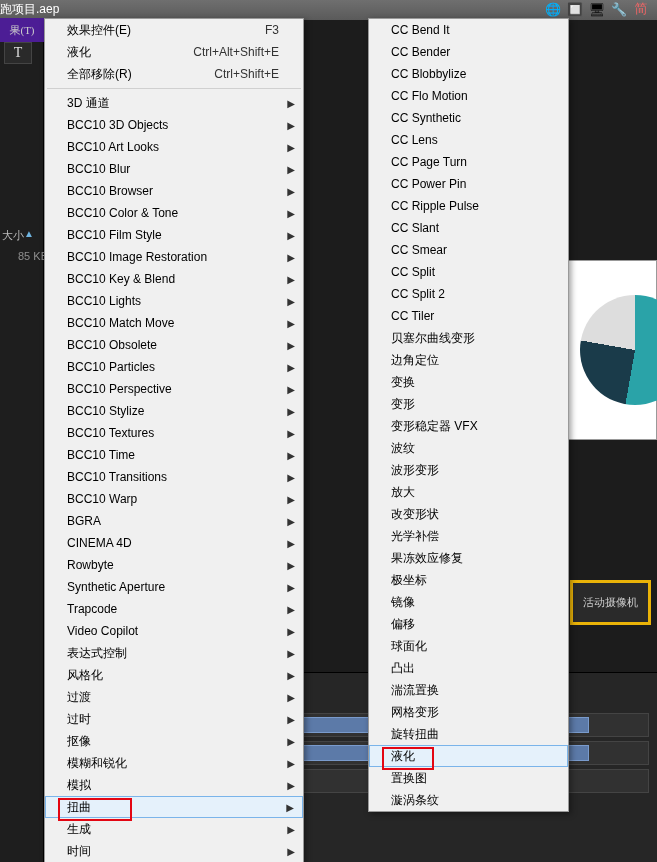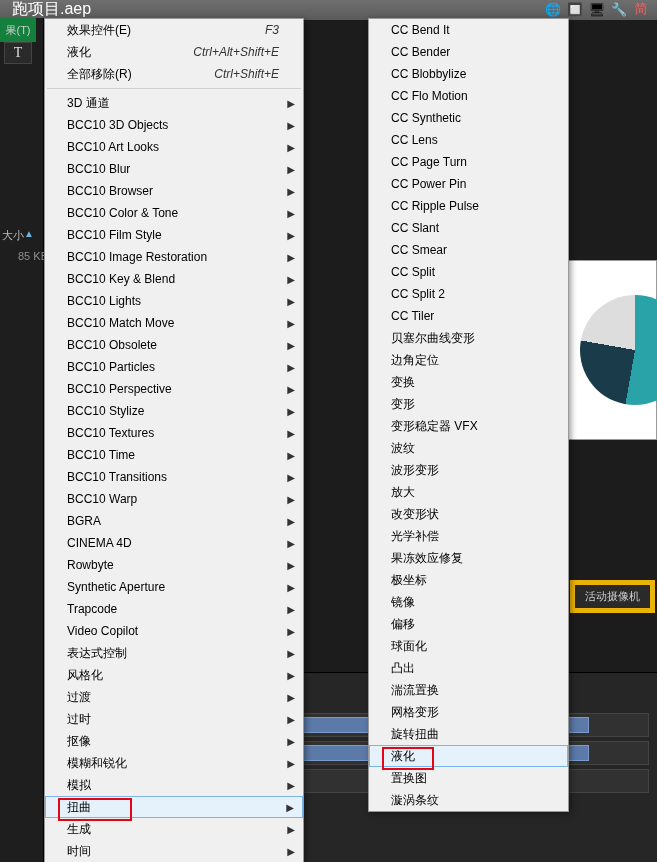--- a/index.html
+++ b/index.html
@@ -6,7 +6,7 @@
 html, body { width: 657px; height: 862px; overflow: hidden; font-family: 'Microsoft YaHei', 'Segoe UI', Arial, sans-serif; font-size: 12px; }
 body { background: #1c1c1c; position: relative; }
 
-.titlebar { position: absolute; top: 0; left: 0; width: 100%; height: 20px; background: linear-gradient(#6f6f6f,#5a5a5a); color: #fff; padding-left: 12px; line-height: 18px; font-size: 16px; }
+.titlebar { position: absolute; top: 0; left: 0; width: 100%; height: 20px; background: linear-gradient(#6f6f6f,#5a5a5a); color: #fff; padding-left: 0; line-height: 18px; font-size: 12px; }
 
 .toolbar-icons { position: absolute; top: 0; right: 8px; height: 18px; display: flex; gap: 6px; align-items: center; }
 .toolbar-icons span { width: 16px; height: 16px; display: flex; align-items: center; justify-content: center; font-size: 13px; }

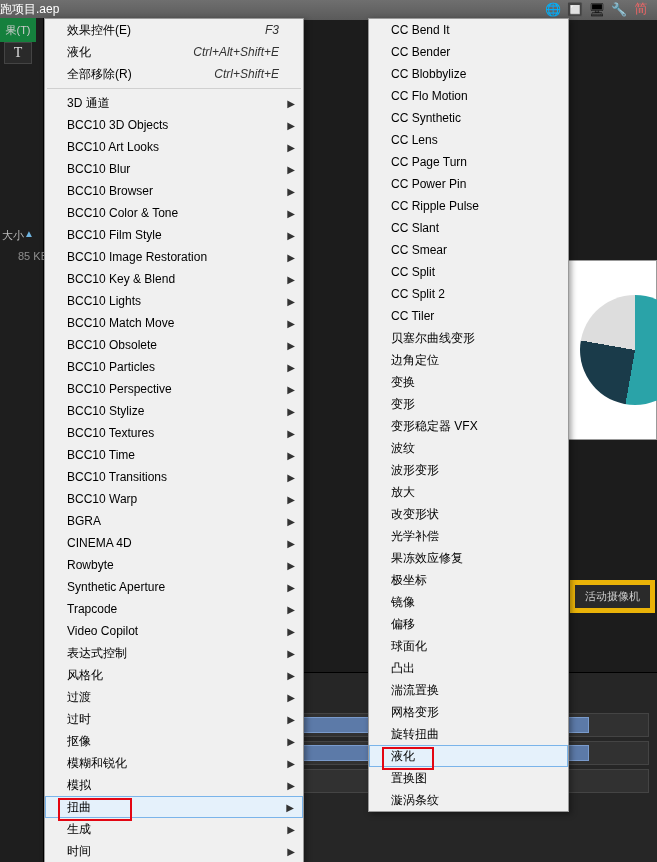--- a/index.html
+++ b/index.html
@@ -12,7 +12,7 @@
 .toolbar-icons span { width: 16px; height: 16px; display: flex; align-items: center; justify-content: center; font-size: 13px; }
 
 .dark-panel { position: absolute; top: 18px; left: 0; width: 44px; height: 844px; background: #1e1e1e; border-right: 1px solid #000; }
-.panel-tab { position: absolute; top: 18px; left: 0; width: 36px; height: 24px; background: #15803d; color: #ccc; font-size: 11px; display:flex; align-items:center; justify-content:center; }
+.panel-tab { position: absolute; top: 18px; left: 0; width: 44px; height: 24px; background: #4c1d95; color: #ccc; font-size: 11px; display:flex; align-items:center; justify-content:center;font-family:Liberation Serif, serif; }
 .type-tool { position: absolute; top: 42px; left: 4px; width: 28px; height: 22px; background: #2a2a2a; color: #ddd; display: flex; align-items: center; justify-content: center; font-size: 14px; font-family: Georgia, serif; border: 1px solid #444; }
 
 .panel-label { position: absolute; top: 228px; left: 2px; color: #bbb; font-size: 11px; }

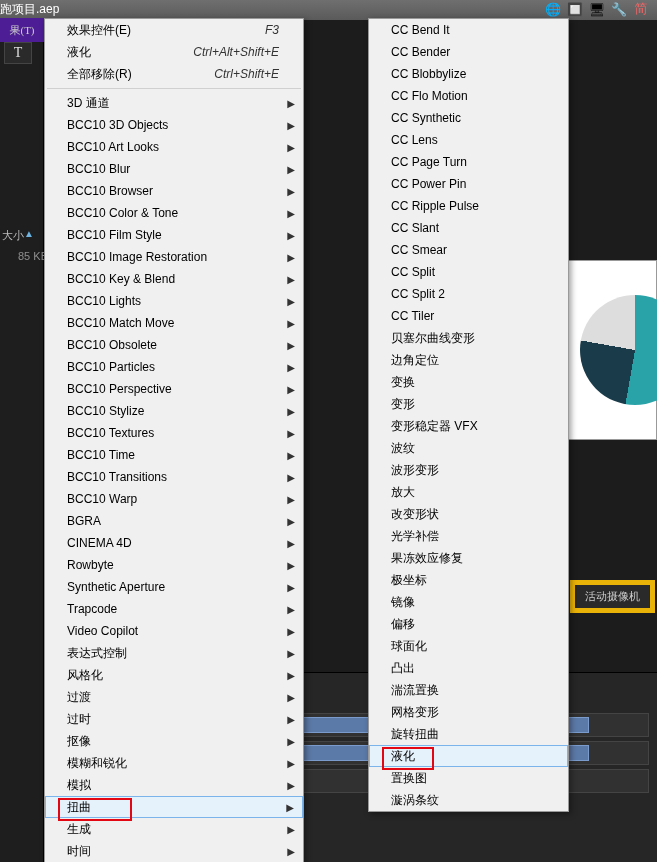--- a/index.html
+++ b/index.html
@@ -24,7 +24,7 @@
 
 .menu-item { height: 22px; display: flex; align-items: center; padding: 0 24px 0 22px; color: #000; position: relative; cursor: default; white-space: nowrap; }
 .menu-item.highlighted { background: #e5f1fb; border: 1px solid #7ab4ea; height: 22px; padding: 0 23px 0 21px; }
-.menu-item .shortcut { position: absolute; right: 24px; color: #333; font-style: italic; }
+.menu-item .shortcut { position: absolute; right: 24px; color: #333; }
 .menu-item .arrow { position: absolute; right: 8px; font-size: 10px; color: #333; }
 .menu-sep { height: 1px; background: #d0d0d0; margin: 3px 2px; }
 

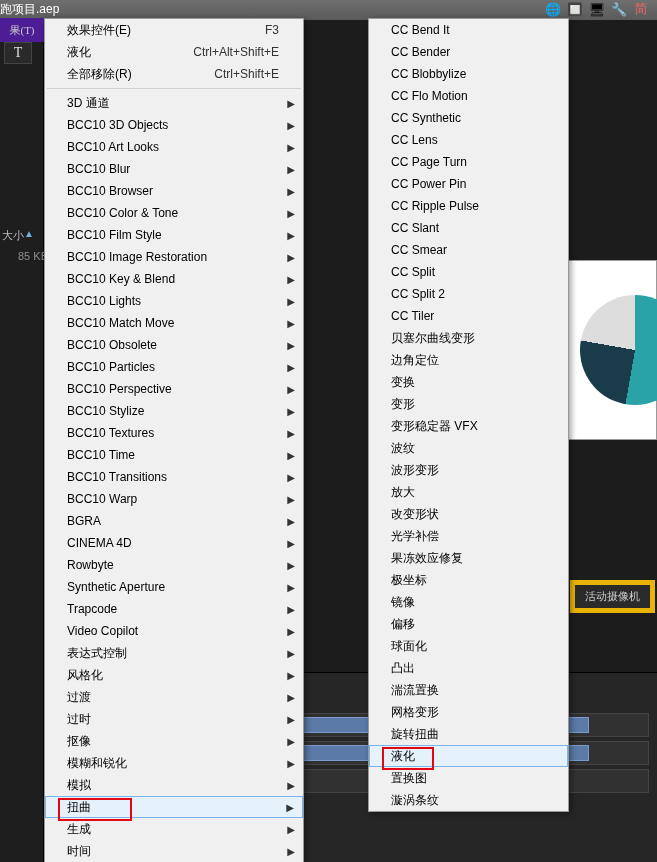--- a/index.html
+++ b/index.html
@@ -36,7 +36,7 @@
 .right-bg { position: absolute; top: 18px; left: 548px; width: 109px; height: 844px; background: #1c1c1c; }
 .right-viewer-frame { position: absolute; top: 260px; left: 560px; width: 97px; height: 180px; background: #fff; border: 1px solid #999; }
 .pie { position: absolute; top: 295px; left: 580px; width: 110px; height: 110px; border-radius: 50%; background: conic-gradient(#2aa3a8 0 190deg, #1a3b4a 190deg 280deg, #ddd 280deg 360deg); }
-.cam-btn { position: absolute; top: 580px; left: 570px; background: #2a2a2a; color: #ccc; border: 5px solid #eab308; padding: 4px 10px; font-size: 11px; }
+.cam-btn { position: absolute; top: 580px; left: 570px; background: #2a2a2a; color: #ccc; border: 3px solid #eab308; padding: 12px 10px; font-size: 11px; }
 
 .timeline { position: absolute; bottom: 0; left: 44px; width: 613px; height: 190px; background: #262626; border-top: 1px solid #000; }
 .timeline-tracks { position: absolute; top: 40px; left: 8px; right: 8px; }

